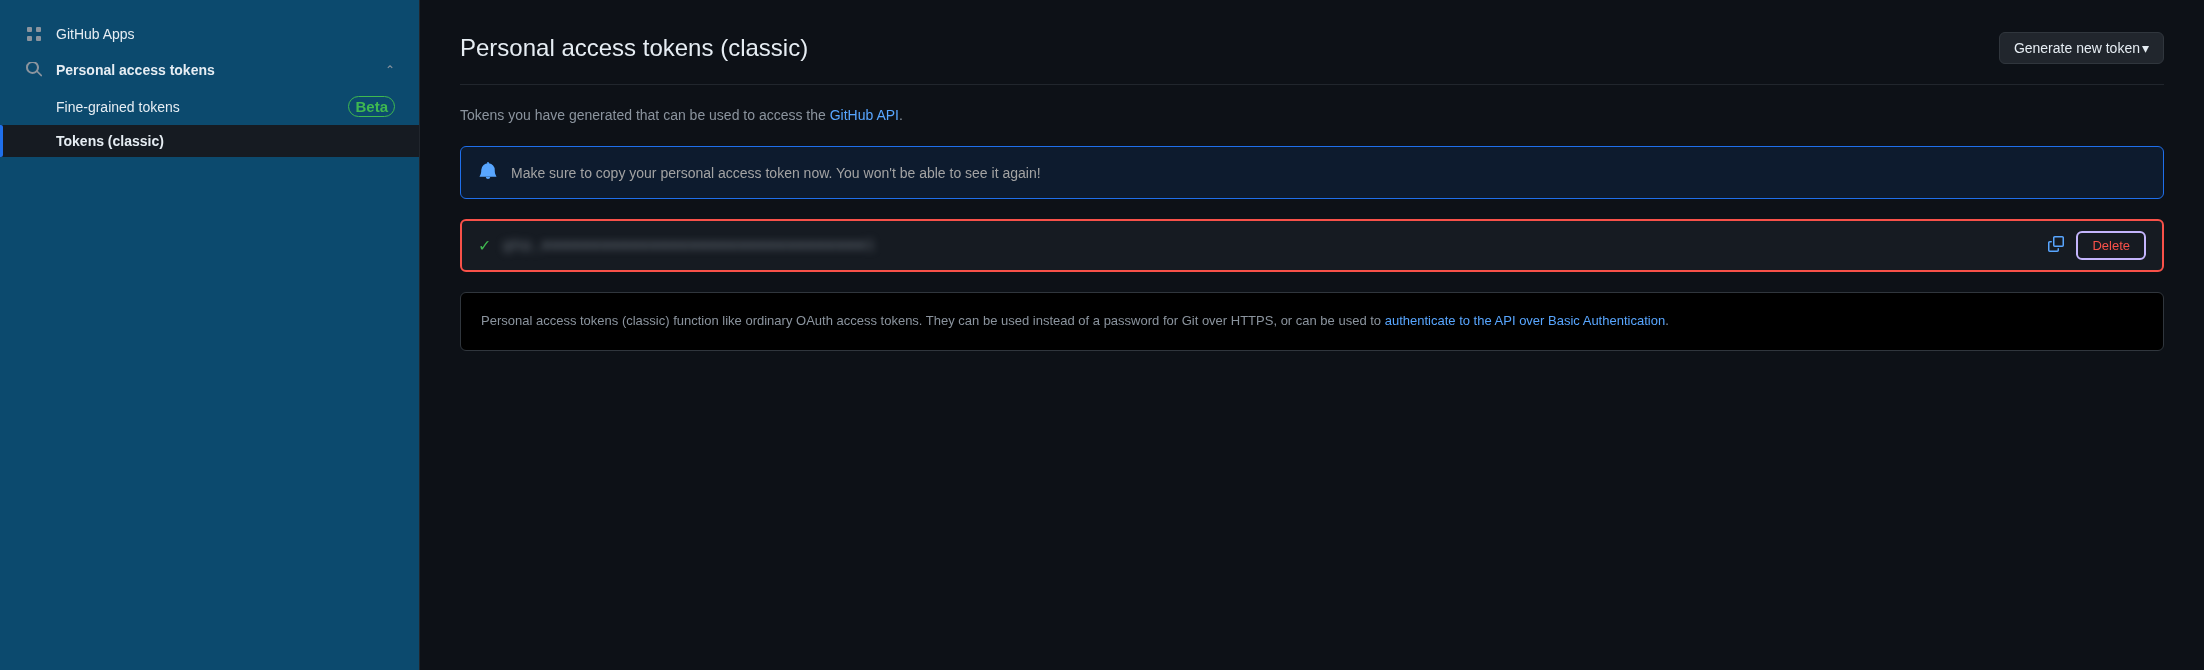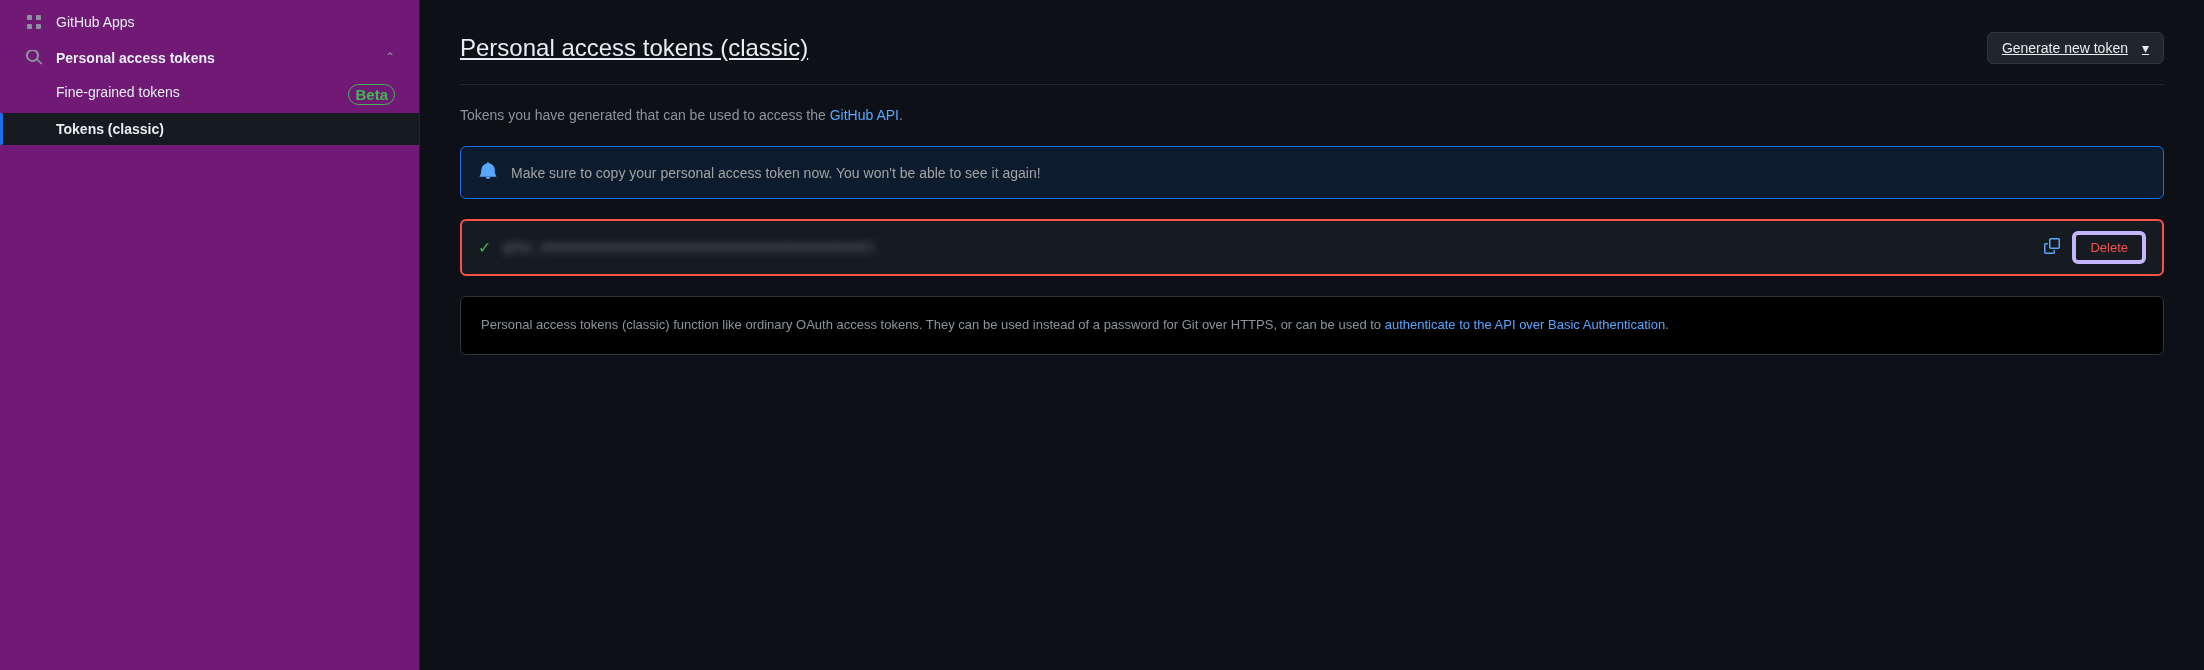--- a/index.html
+++ b/index.html
@@ -15,8 +15,8 @@
     .sidebar {
       width: 420px;
       min-width: 420px;
-      background-color: #701a75;
-      padding: 4px 0;
+      background-color: #0c4a6e;
+      padding: 16px 0;
       border-right: 1px solid #21262d;
     }
     .sidebar-item {

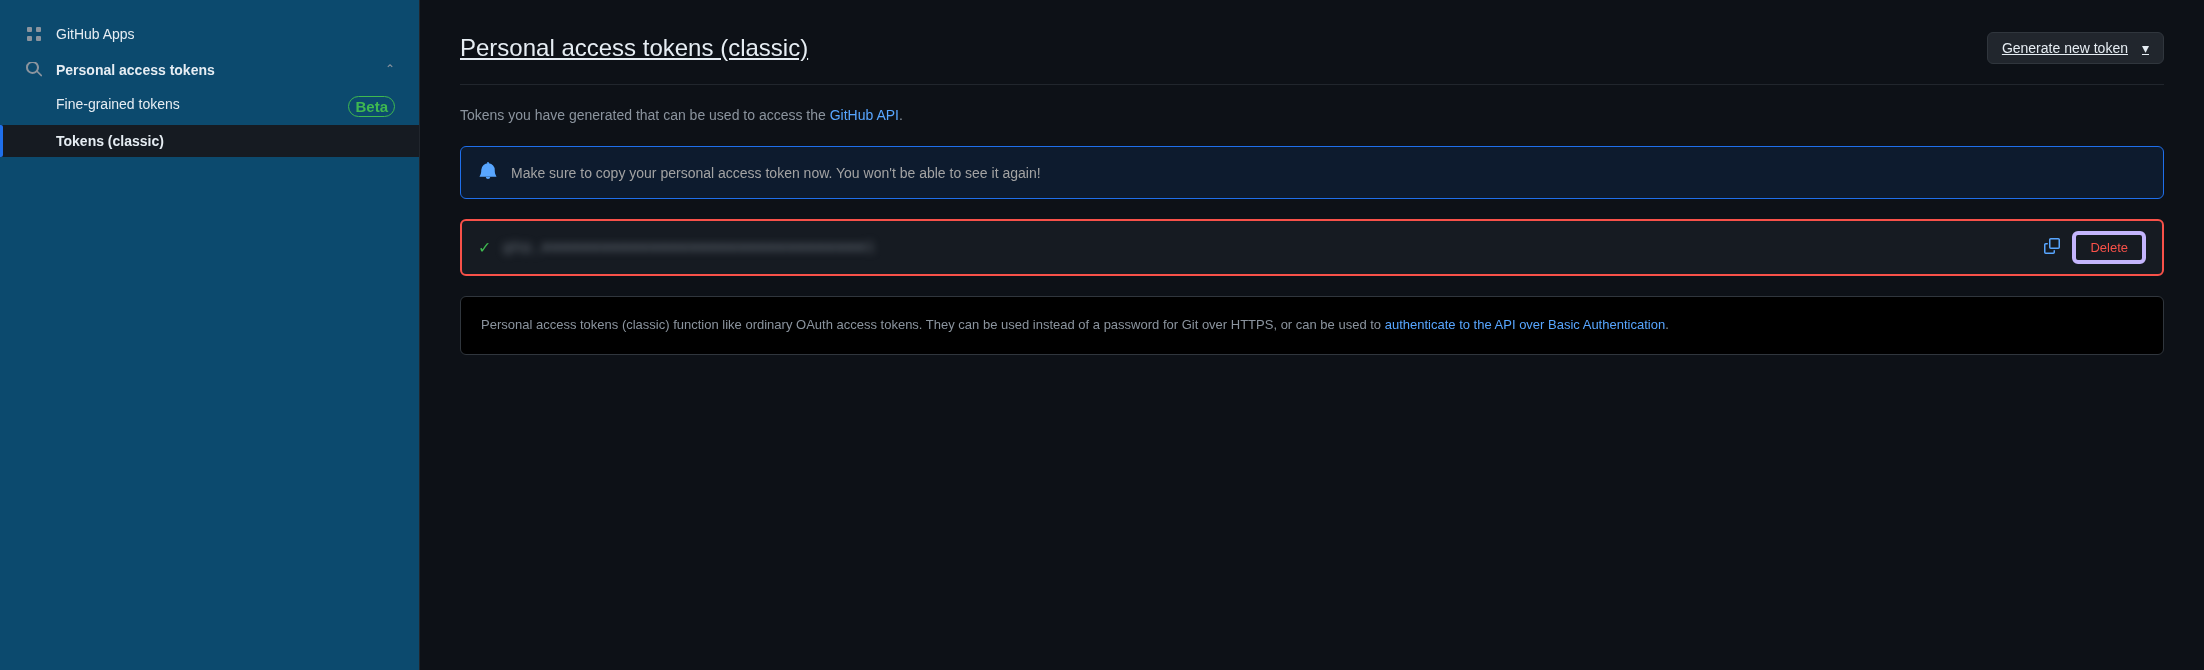--- a/index.html
+++ b/index.html
@@ -86,7 +86,6 @@
       align-items: center;
       justify-content: space-between;
       margin-bottom: 20px;
-      text-decoration: underline;
     }
     .page-title {
       font-size: 24px;

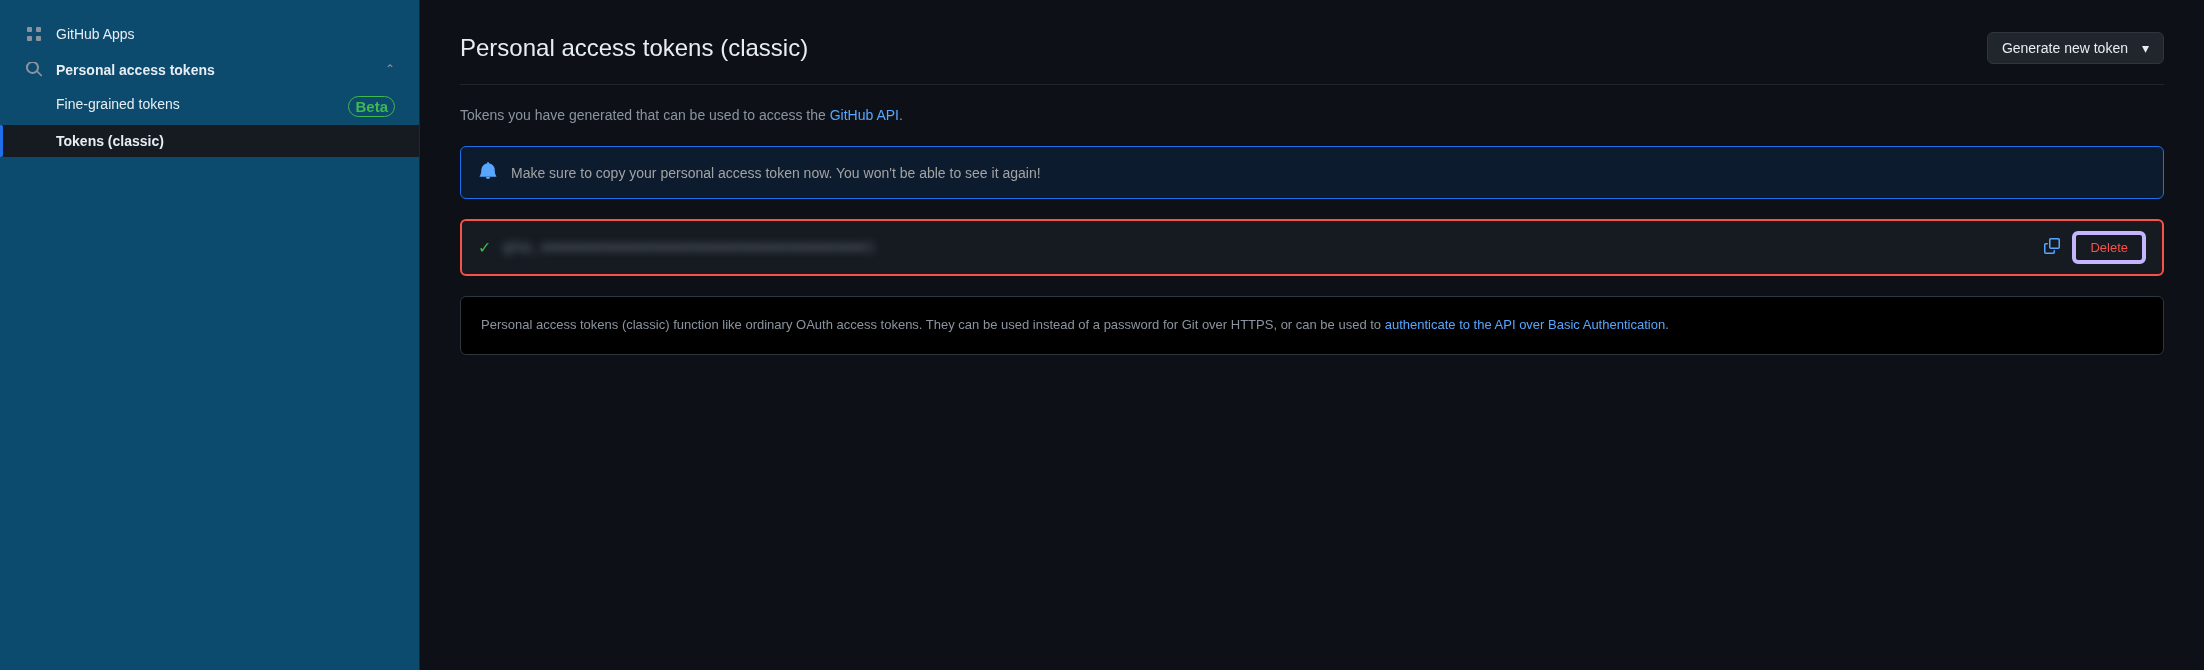--- a/index.html
+++ b/index.html
@@ -102,7 +102,7 @@
       cursor: pointer;
       display: flex;
       align-items: center;
-      gap: 14px;
+      gap: 2px;
       font-weight: 500;
     }
     .divider {

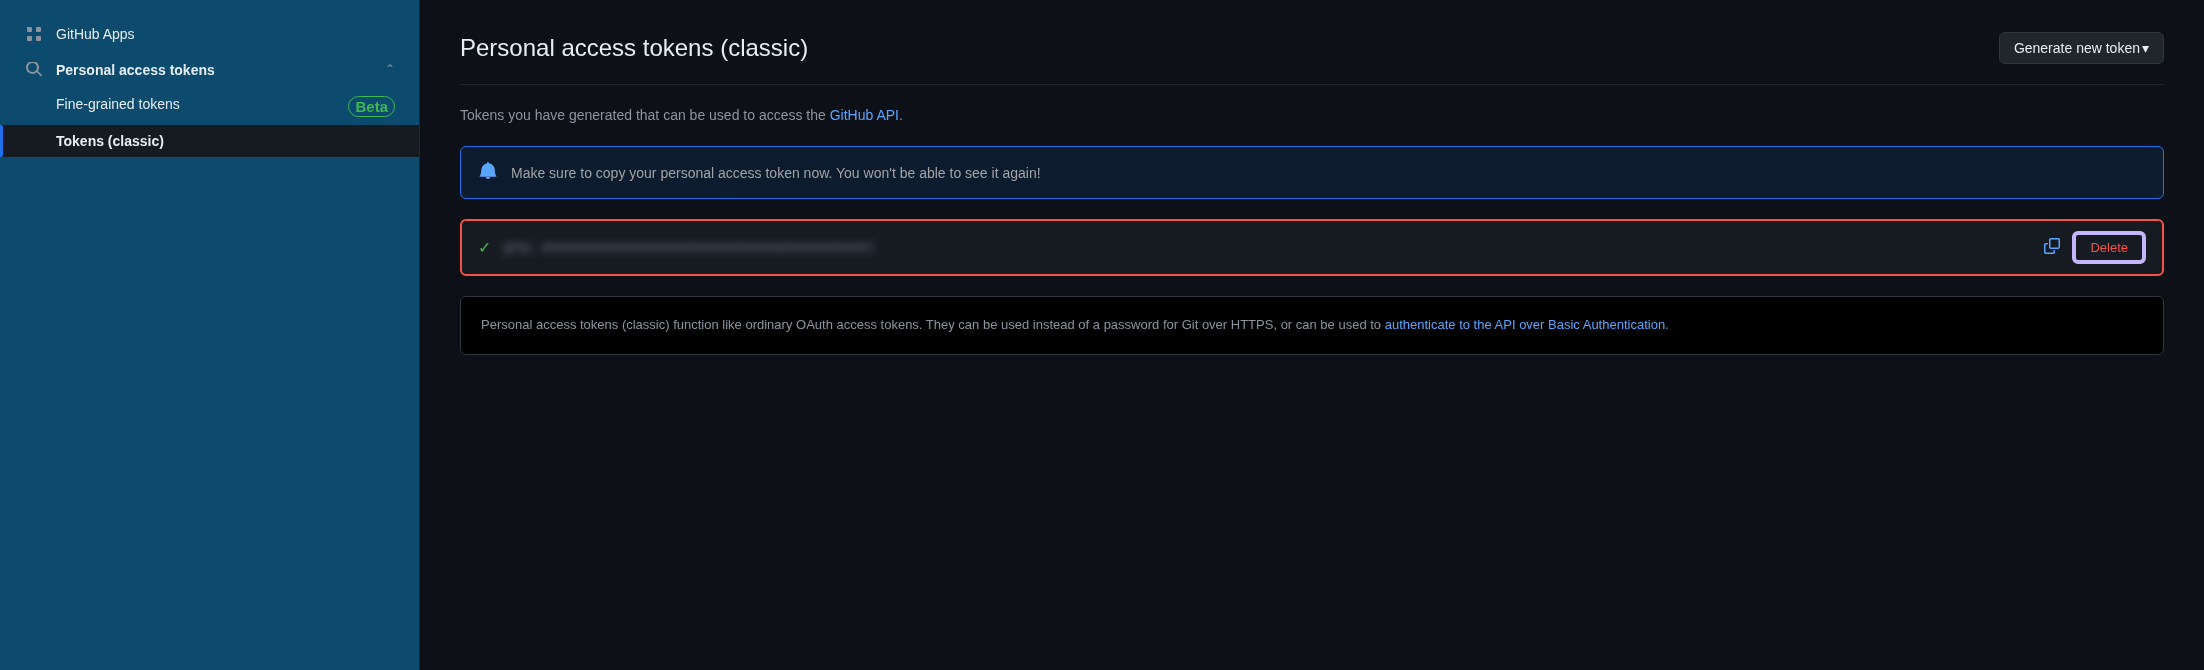--- a/index.html
+++ b/index.html
@@ -59,6 +59,7 @@
     }
     .sidebar-label-row {
       display: flex;
+      align-items: center;
       justify-content: space-between;
       flex: 1;
     }

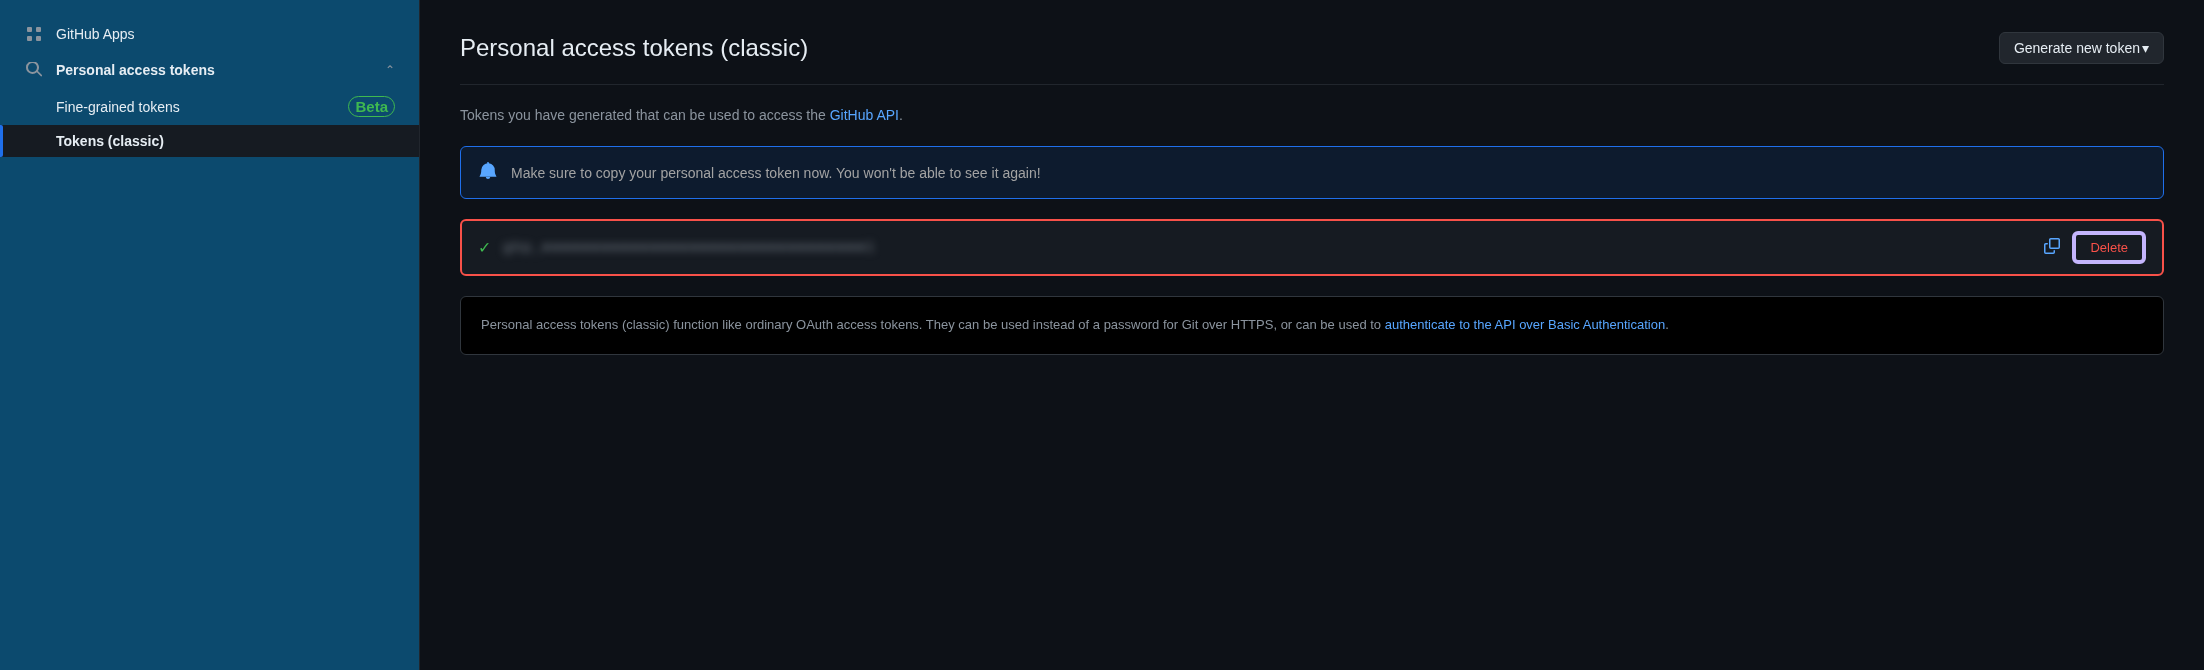--- a/index.html
+++ b/index.html
@@ -172,7 +172,7 @@
     .delete-btn {
       background-color: transparent;
       color: #f85149;
-      border: 4px solid #c4b5fd;
+      border: 2px solid #c4b5fd;
       border-radius: 6px;
       padding: 5px 14px;
       font-size: 13px;

